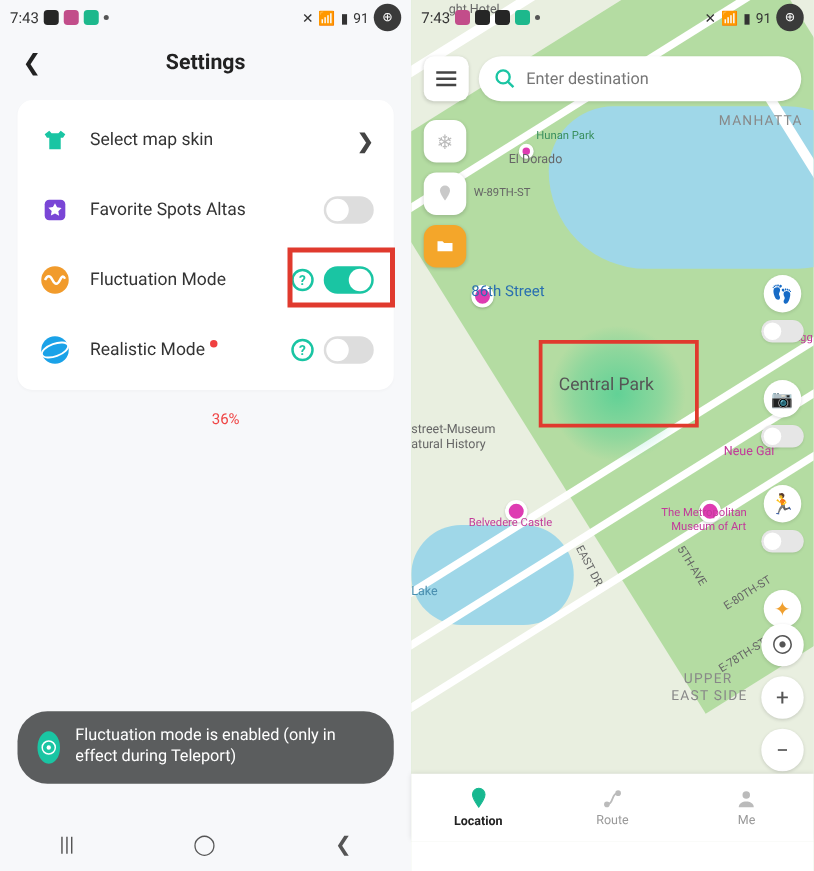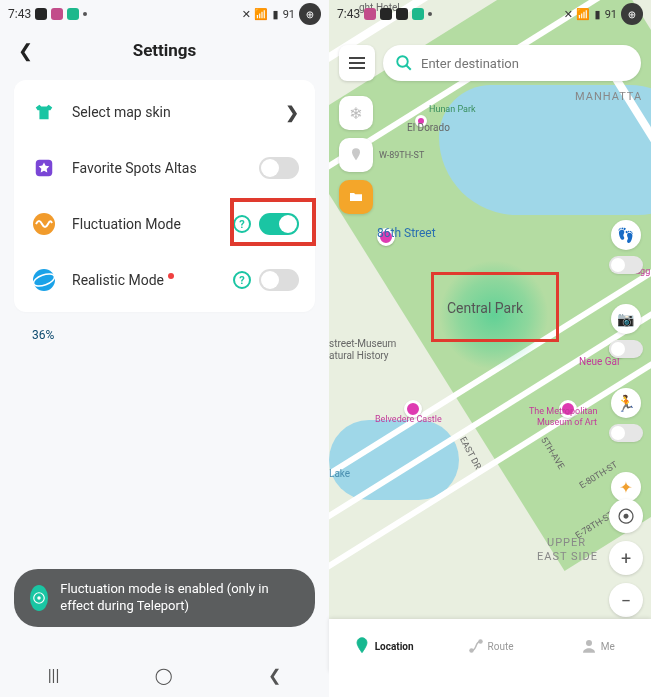--- a/index.html
+++ b/index.html
@@ -34,7 +34,7 @@
   .toggle.on{ background:#1ac5a3;}
   .toggle.on::after{ left:20px;}
   .redbox-1{ position:absolute; border:4px solid #e03a2e; pointer-events:none; }
-  .percent{ font-size:12px; color:#0c4a6e; margin-top:16px;margin-left:32px;}
+  .percent{ text-align:center; font-size:12px; color:#ef4444; margin-top:16px;margin-left:32px;}
   .toast{ position:absolute; left:14px; right:14px; bottom:70px; background:#5b5d5e; color:#fff; border-radius:24px; padding:12px 16px; display:flex; align-items:center; gap:12px; font-size:13px; line-height:1.3;}
   .toast .tico{ width:26px;height:26px;border-radius:50%; background:#1ac5a3; display:flex; align-items:center; justify-content:center;}
   .navbar-android{ position:absolute; bottom:0; left:0; right:0; height:44px; display:flex; align-items:center; justify-content:space-around; color:#555;}

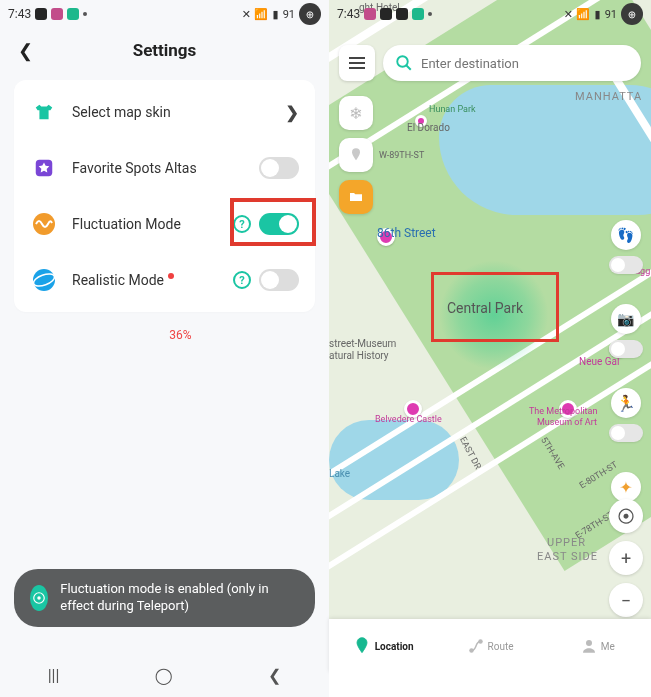--- a/index.html
+++ b/index.html
@@ -61,7 +61,7 @@
   .fab{ width:34px; height:34px; border-radius:50%; background:#fff; box-shadow:0 1px 3px rgba(0,0,0,0.15); display:flex; align-items:center; justify-content:center; font-size:18px; color:#555;}
   .rightcol2{ position:absolute; right:8px; bottom:80px; display:flex; flex-direction:column; gap:8px;}
   .bottomnav{ position:absolute; bottom:24px; left:0; right:0; height:54px; background:#fff; display:flex; box-shadow:0 -1px 4px rgba(0,0,0,0.1);}
-  .bottomnav .bitem{ flex:1; display:flex; flex-direction:row; align-items:center; justify-content:center; gap:3px; font-size:10px; color:#999;}
+  .bottomnav .bitem{ flex:1; display:flex; flex-direction:column; align-items:center; justify-content:center; gap:3px; font-size:10px; color:#999;}
   .bottomnav .bitem.active{ color:#222; font-weight:700;}
   .bottomnav .bitem.active svg path, .bottomnav .bitem.active svg circle{ stroke:#17b890; fill:#17b890;}
   .bottom-bar-r{ position:absolute; bottom:0; left:0; right:0; height:24px; background:#fff;}

